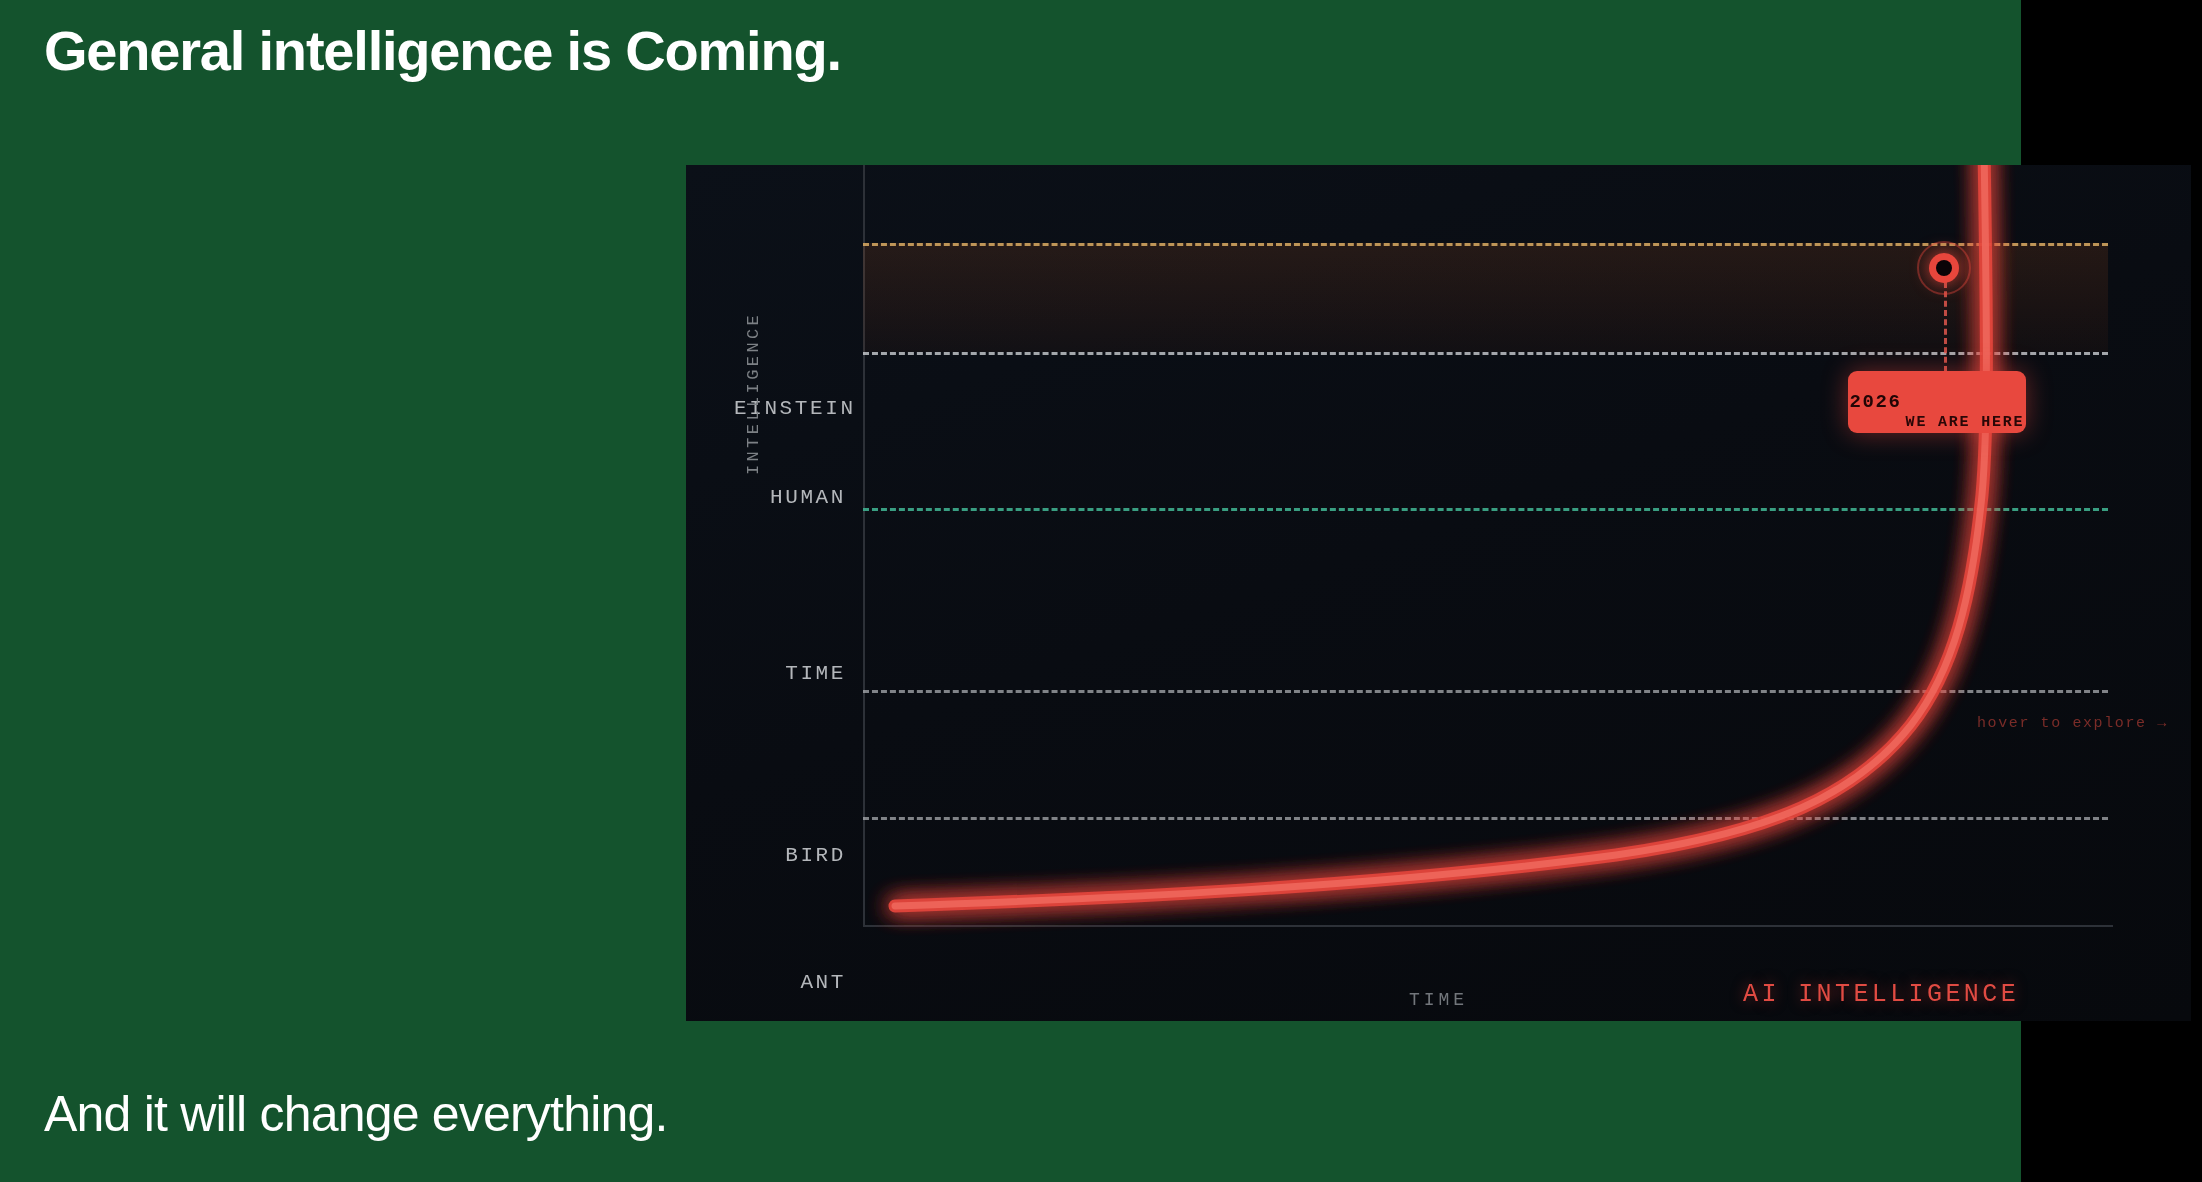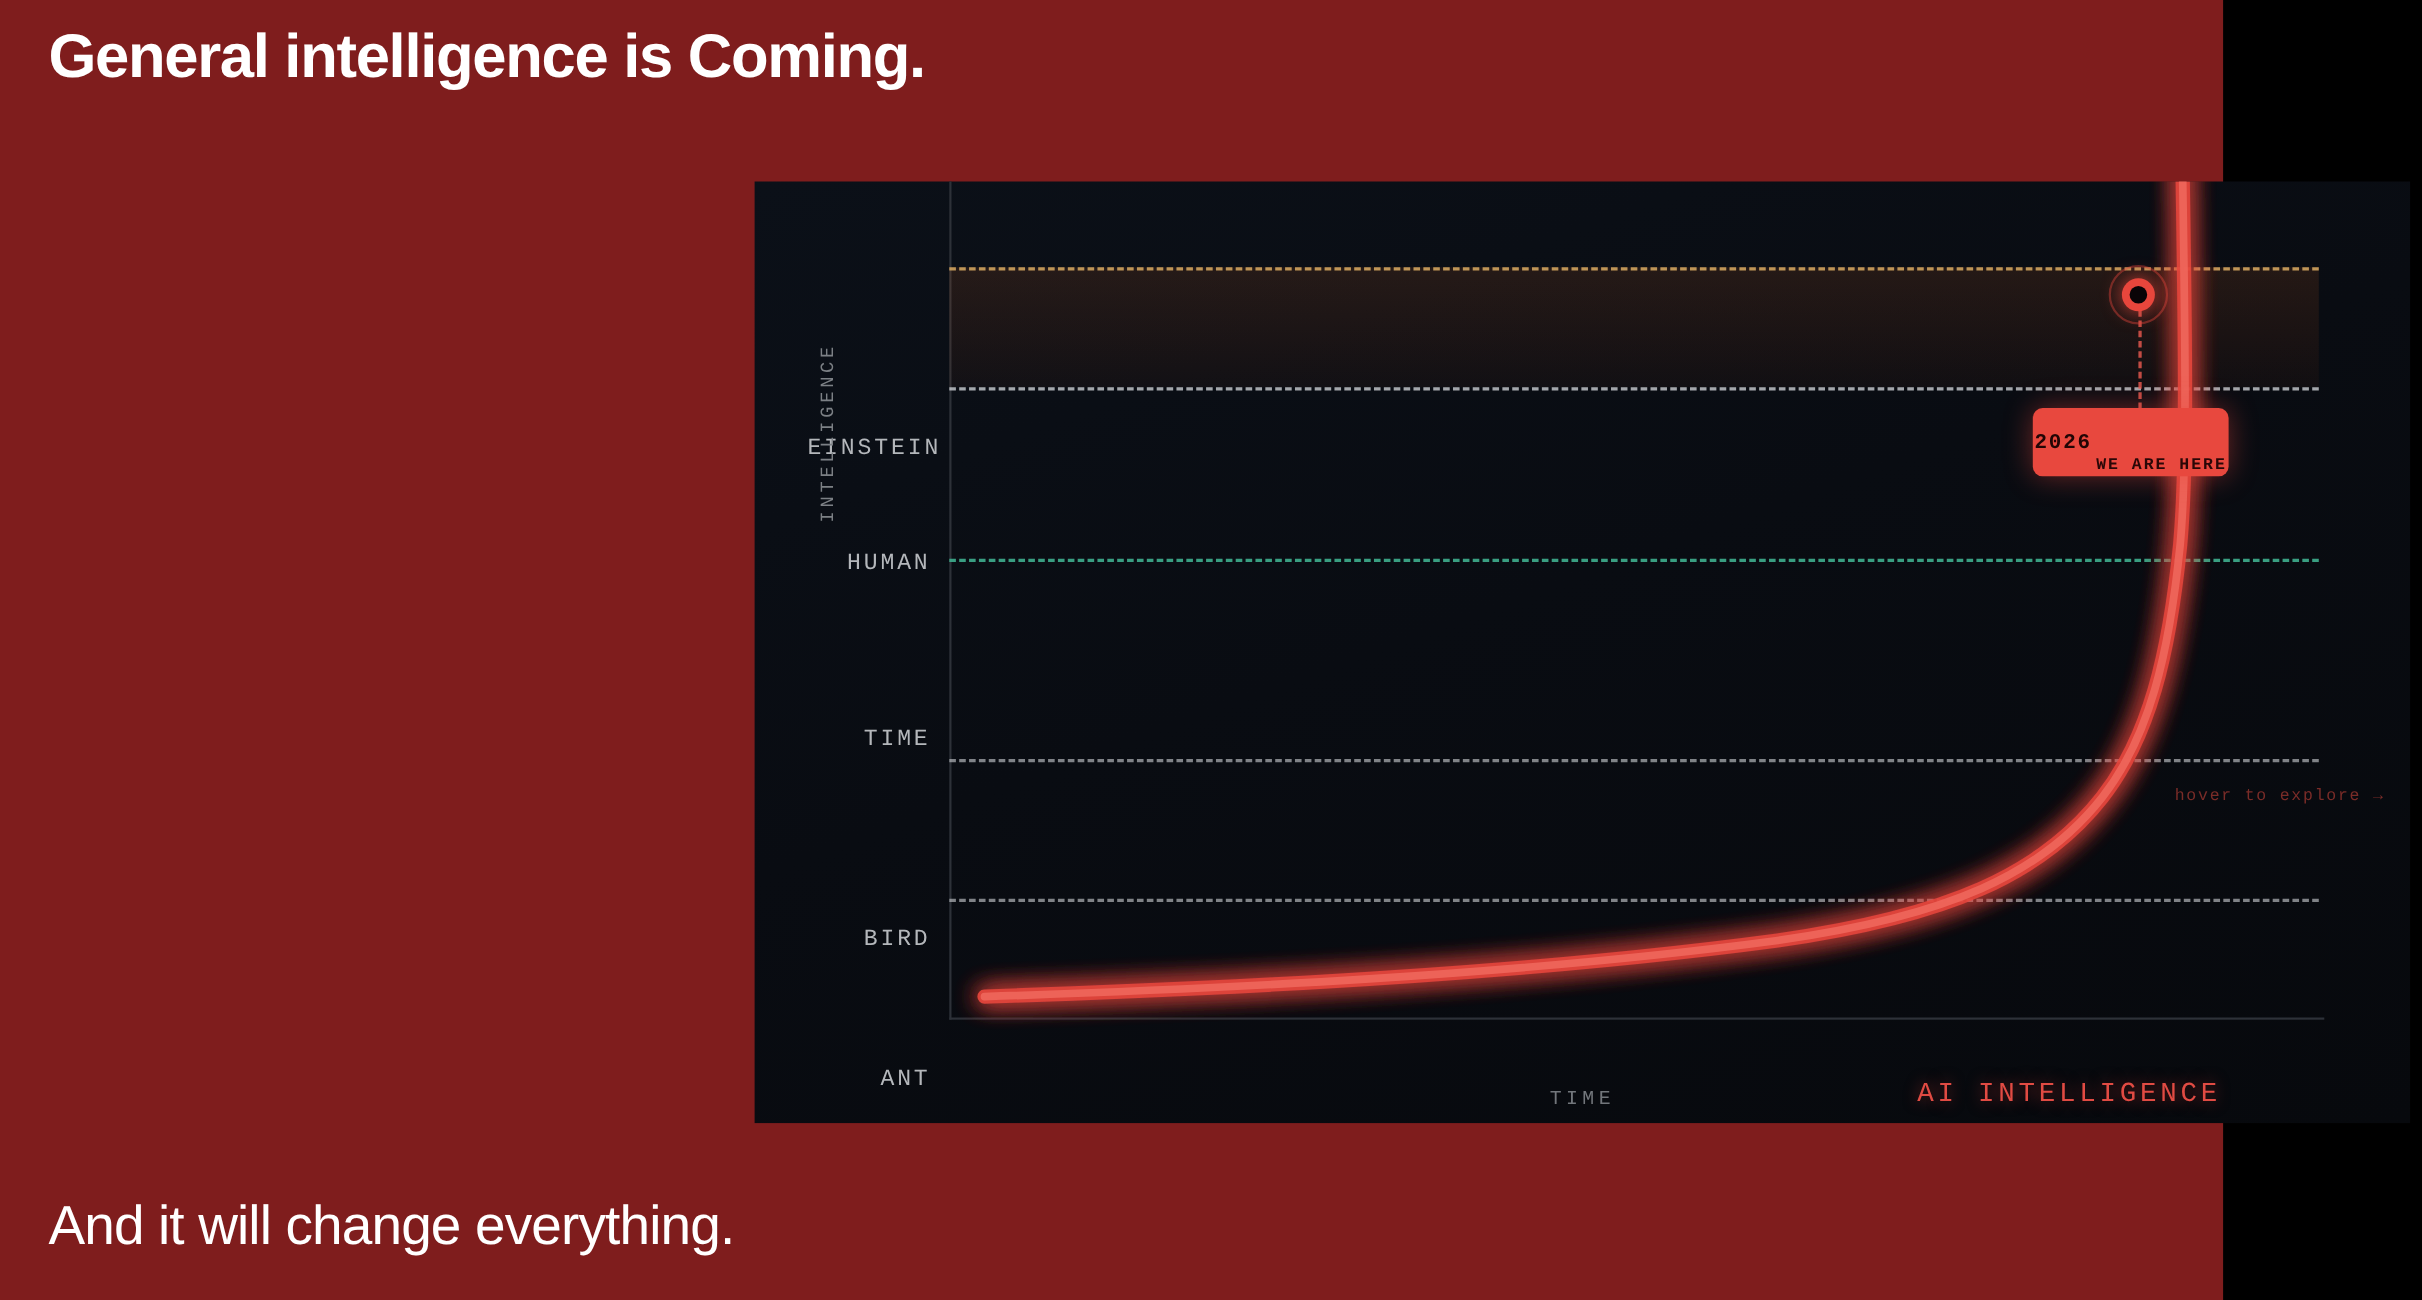--- a/index.html
+++ b/index.html
@@ -12,7 +12,7 @@
   .page {
     position: relative;
     width: 2021px; height: 1182px;
-    background: #7f1d1d;
+    background: #14532d;
   }
 
   

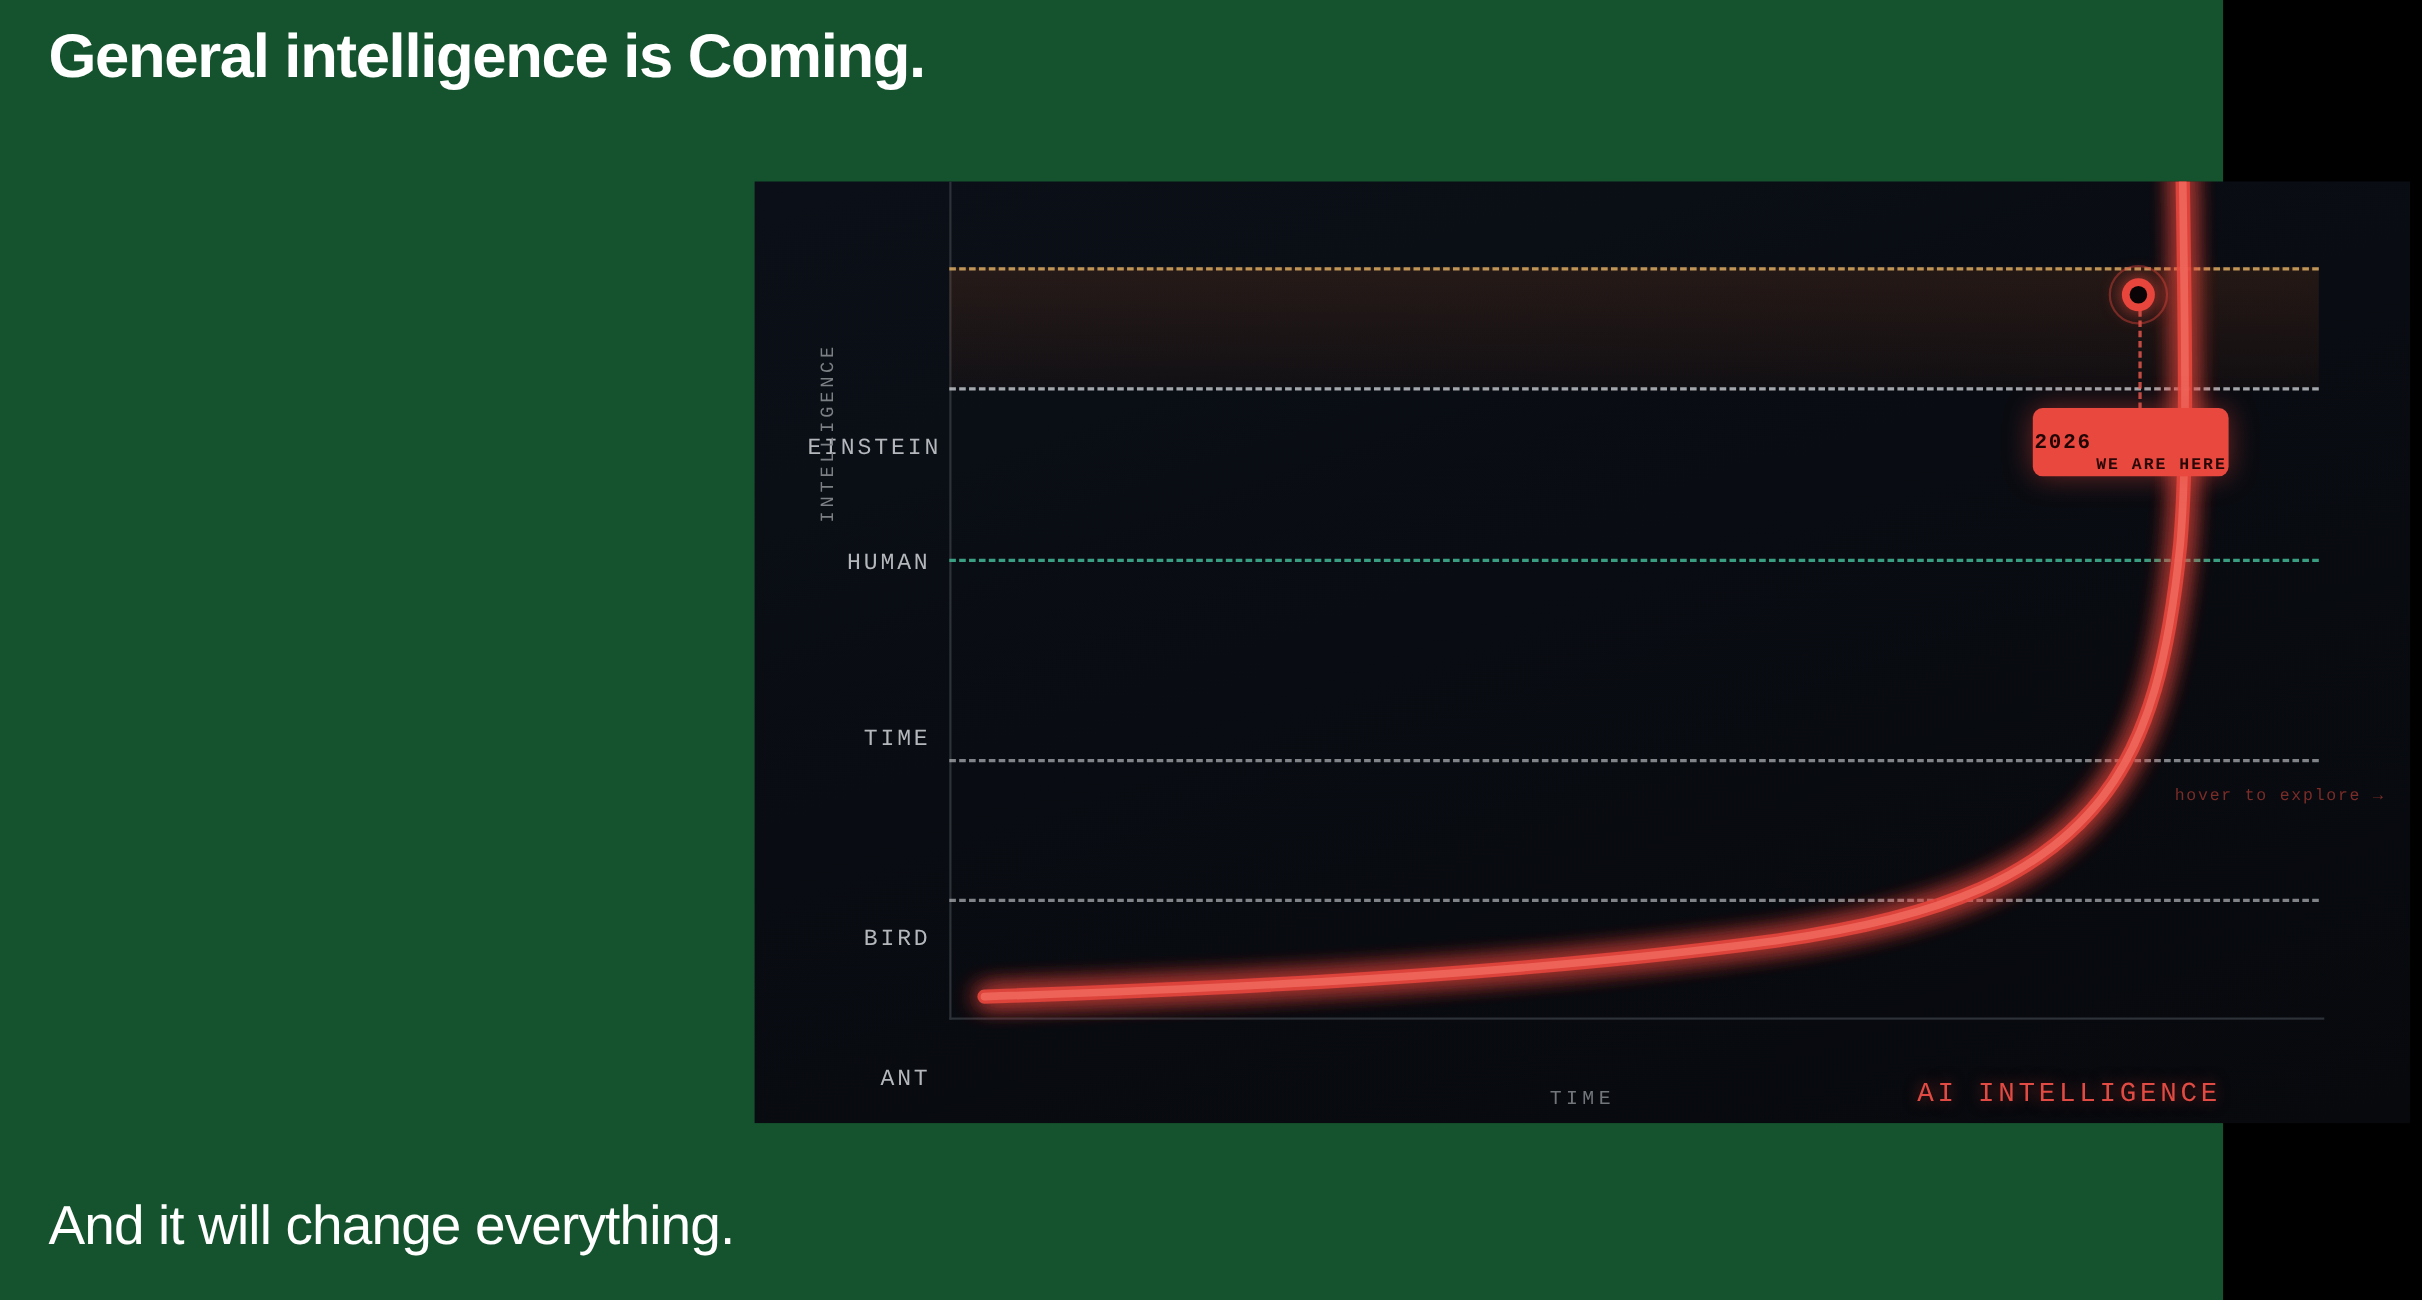--- a/index.html
+++ b/index.html
@@ -237,7 +237,7 @@
 
     <div class="ylabel-holder">
       <div class="ylabel" style="top:243px; width:160px;padding-left:48px;">EINSTEIN</div>
-      <div class="ylabel" style="top:348px; width:160px;">HUMAN</div>
+      <div class="ylabel" style="top:332px; width:160px;">HUMAN</div>
       <div class="ylabel" style="top:508px; width:160px;">TIME</div>
       <div class="ylabel" style="top:690px; width:160px;">BIRD</div>
       <div class="ylabel" style="top:817px; width:160px;">ANT</div>

